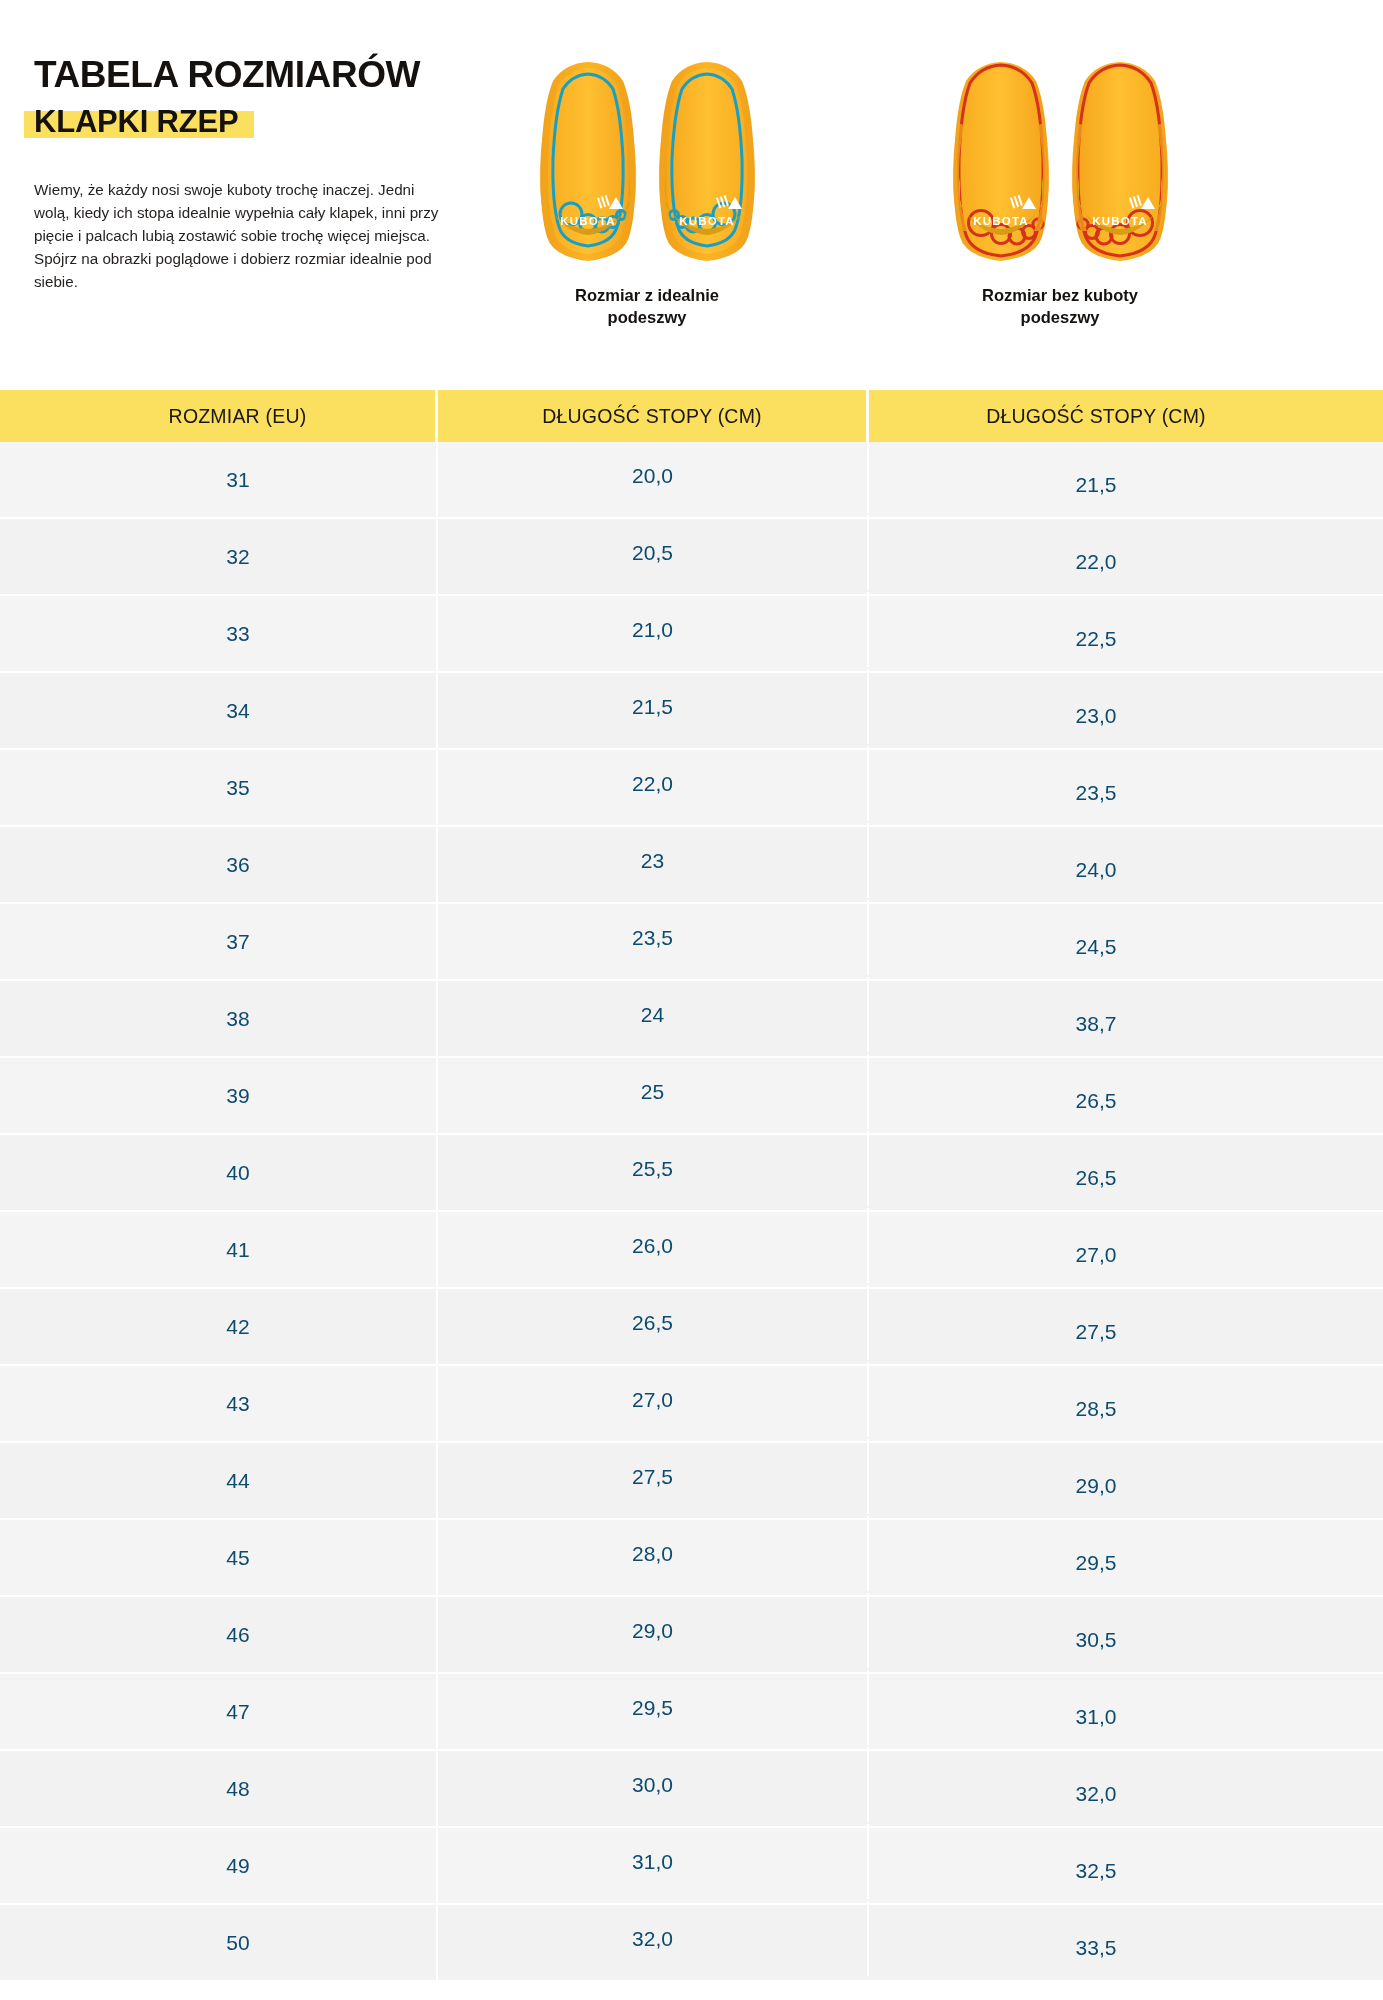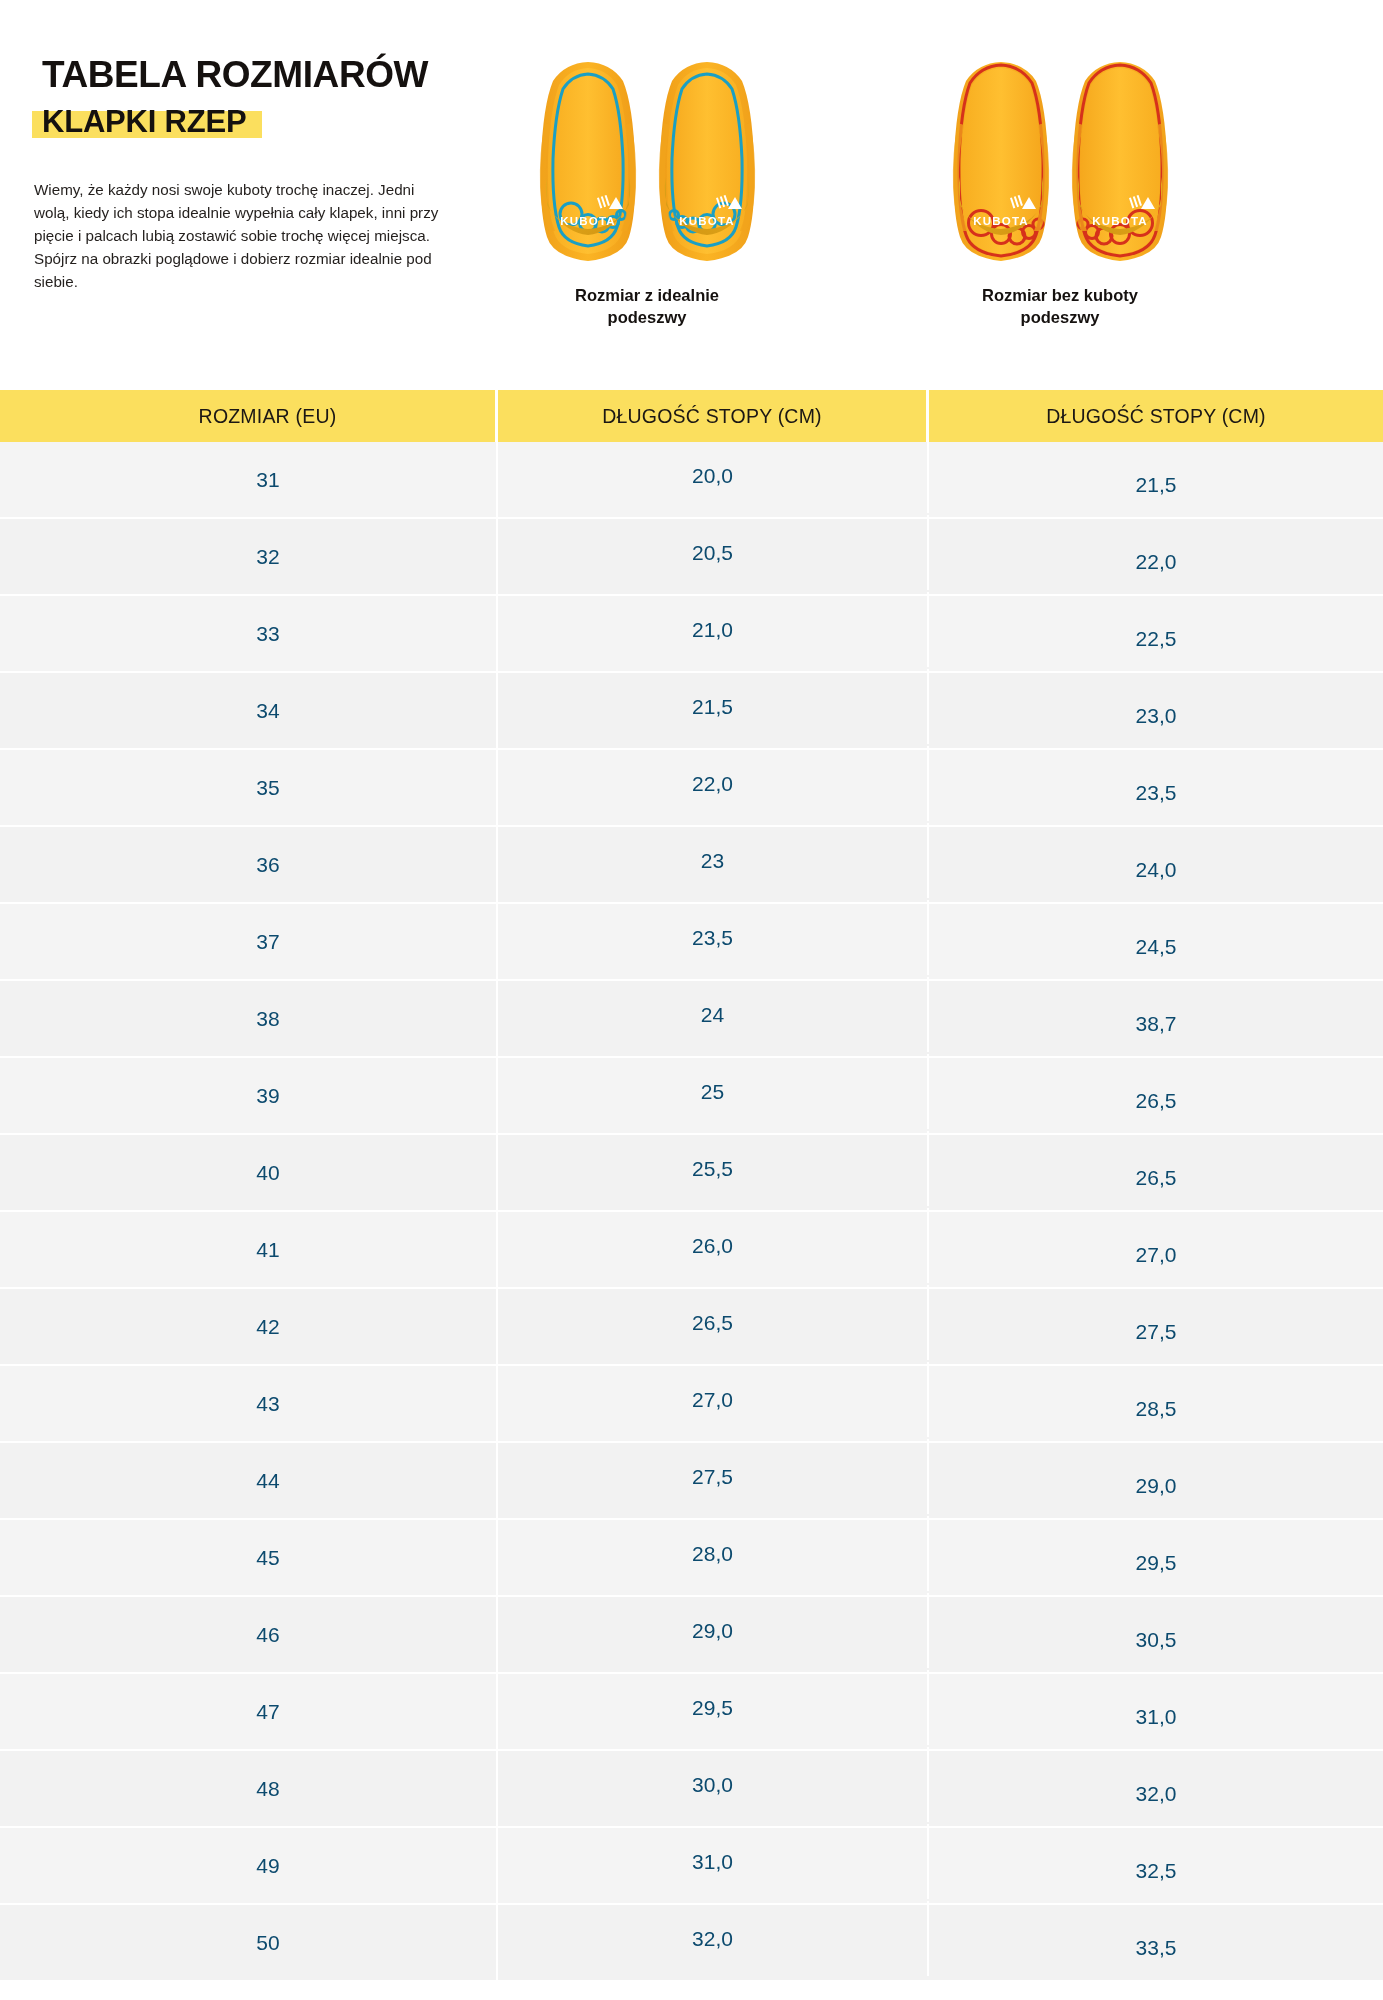--- a/index.html
+++ b/index.html
@@ -15,7 +15,7 @@
   
   .header { position: relative; height: 390px; }
 
-  .title-block { position: absolute; left: 42px; top: 56px; width: 420px; }
+  .title-block { position: absolute; left: 34px; top: 56px; width: 420px; }
   .main-title {
     font-size: 37px;
     font-weight: bold;

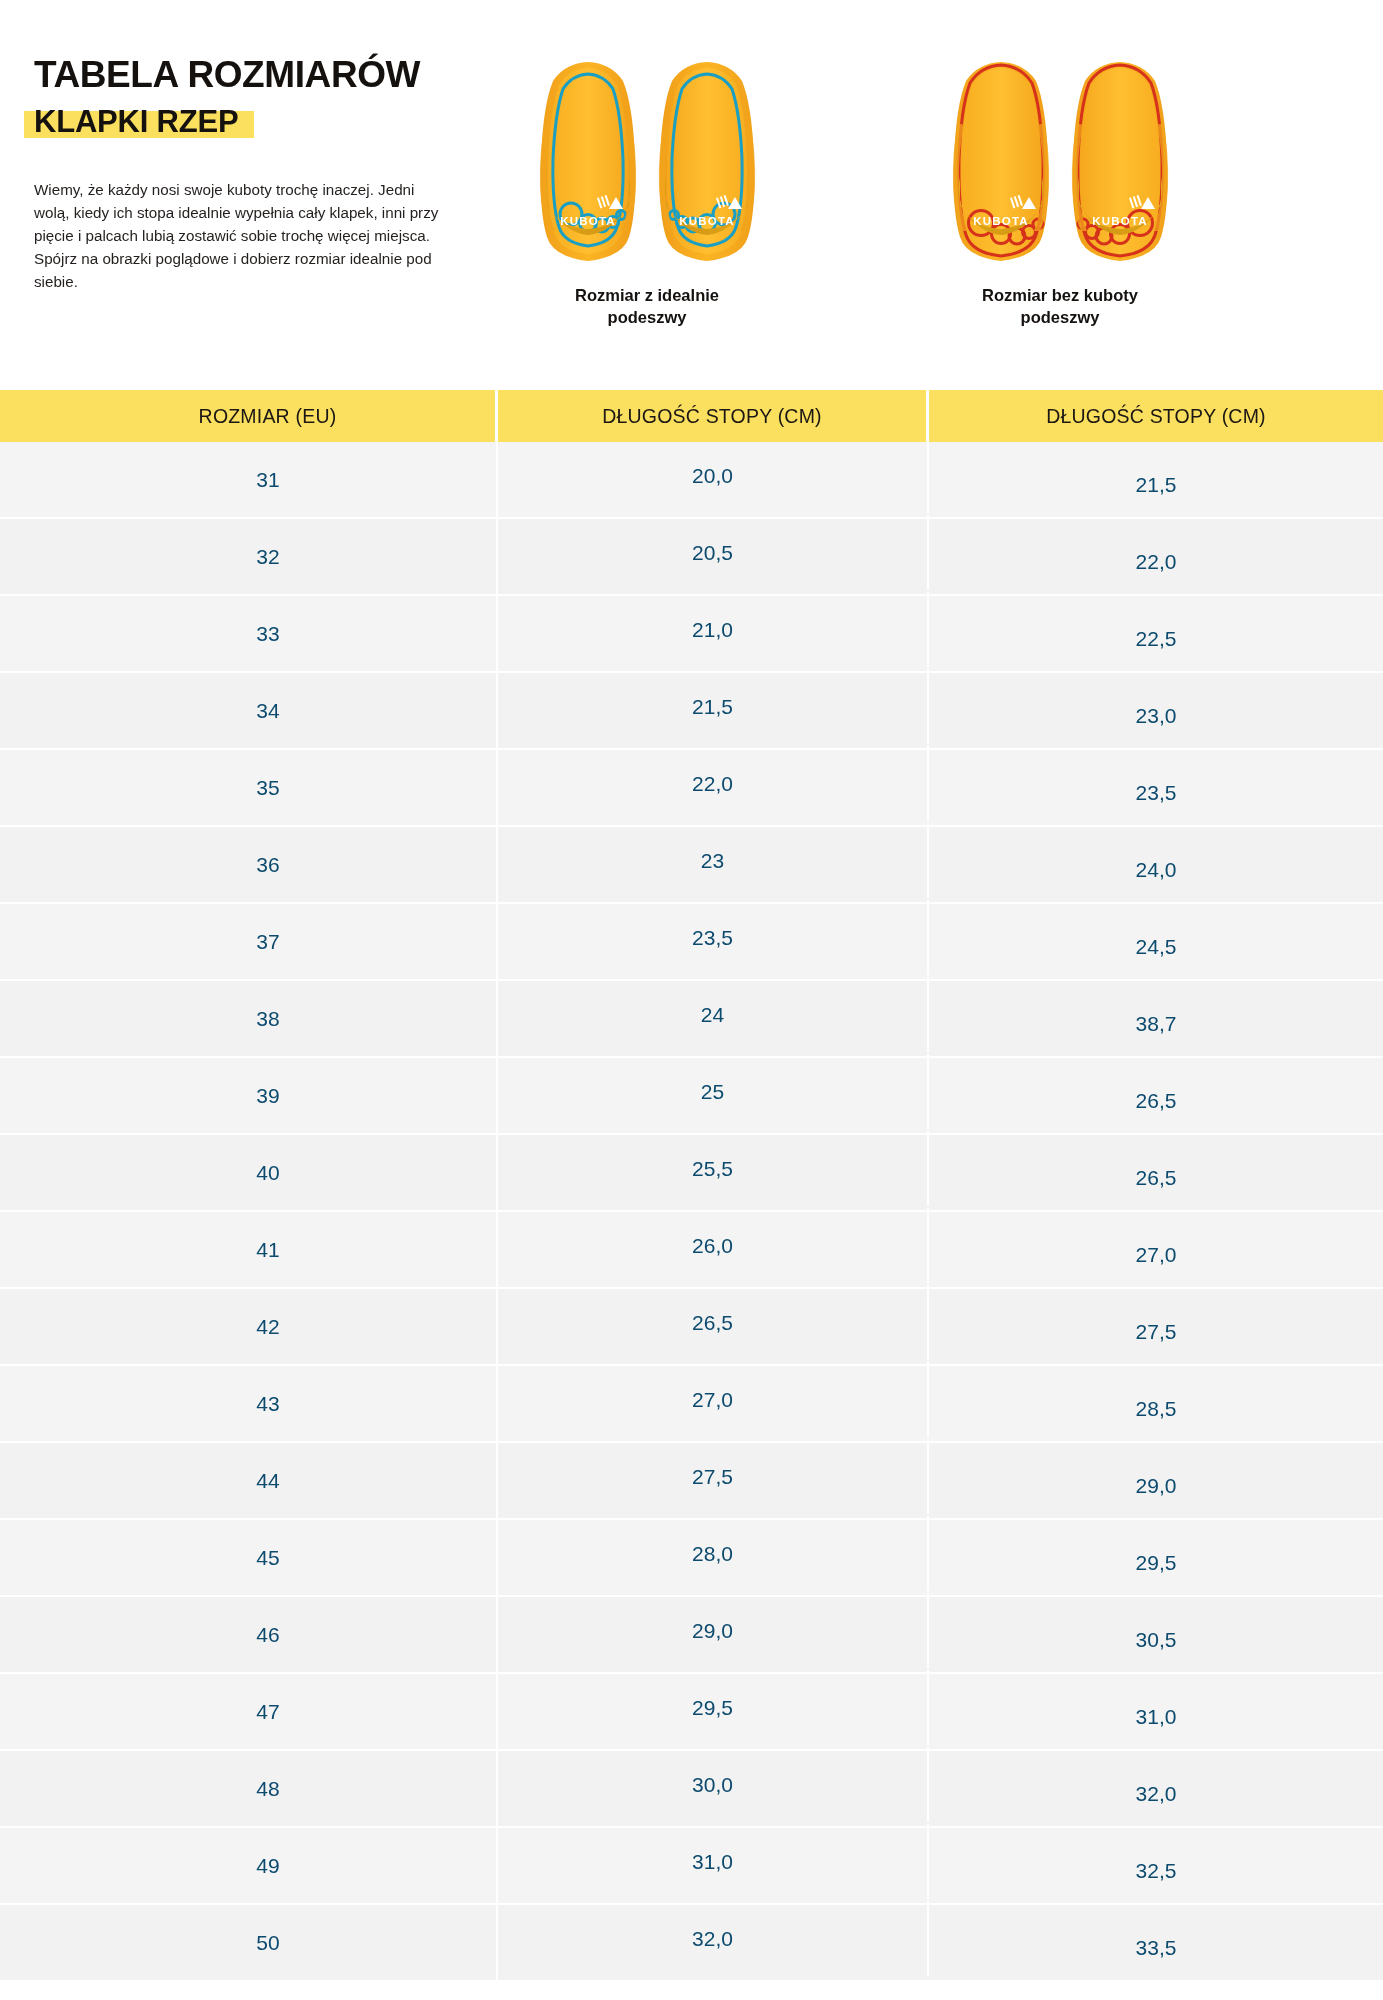--- a/index.html
+++ b/index.html
@@ -80,7 +80,7 @@
     letter-spacing: 0.2px;
     color: #1b1714;
   }
-  .col1 { width: 498px; padding-left: 40px; }
+  .col1 { width: 438px; padding-left: 40px; }
   .col2 { width: 431px; }
   .col3 { width: 454px; }
   .thead .col1, .thead .col2 { border-right: 3px solid #ffffff; }

